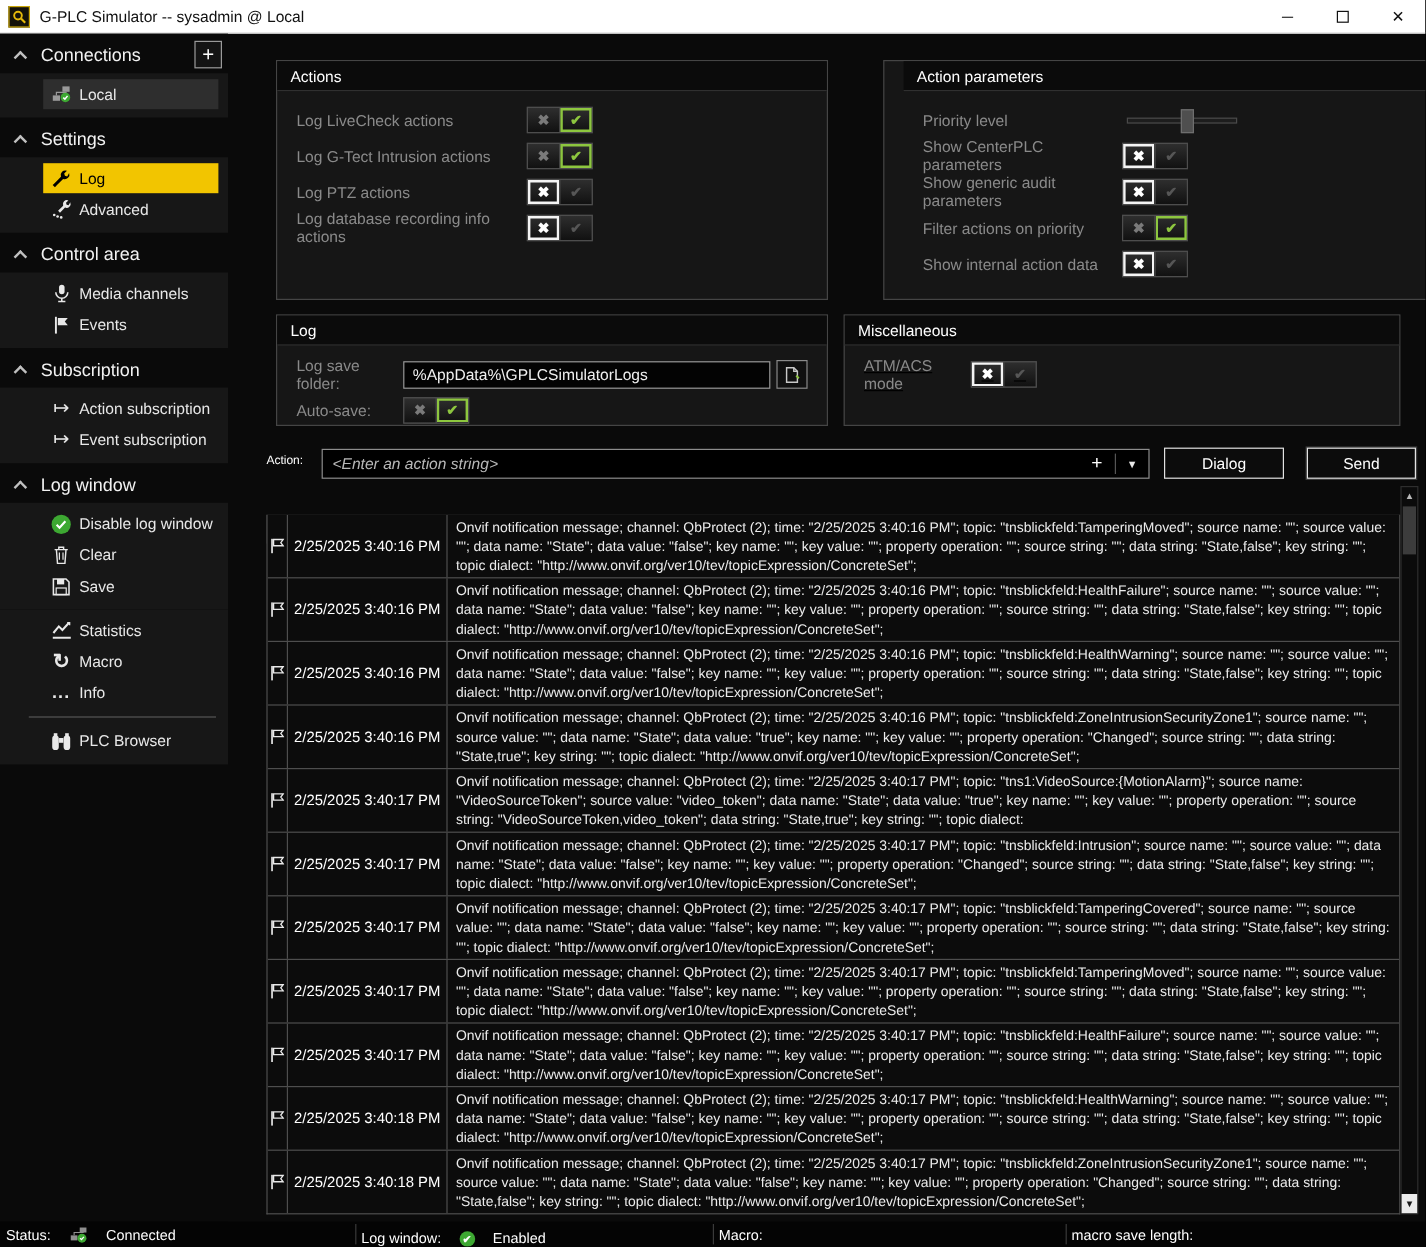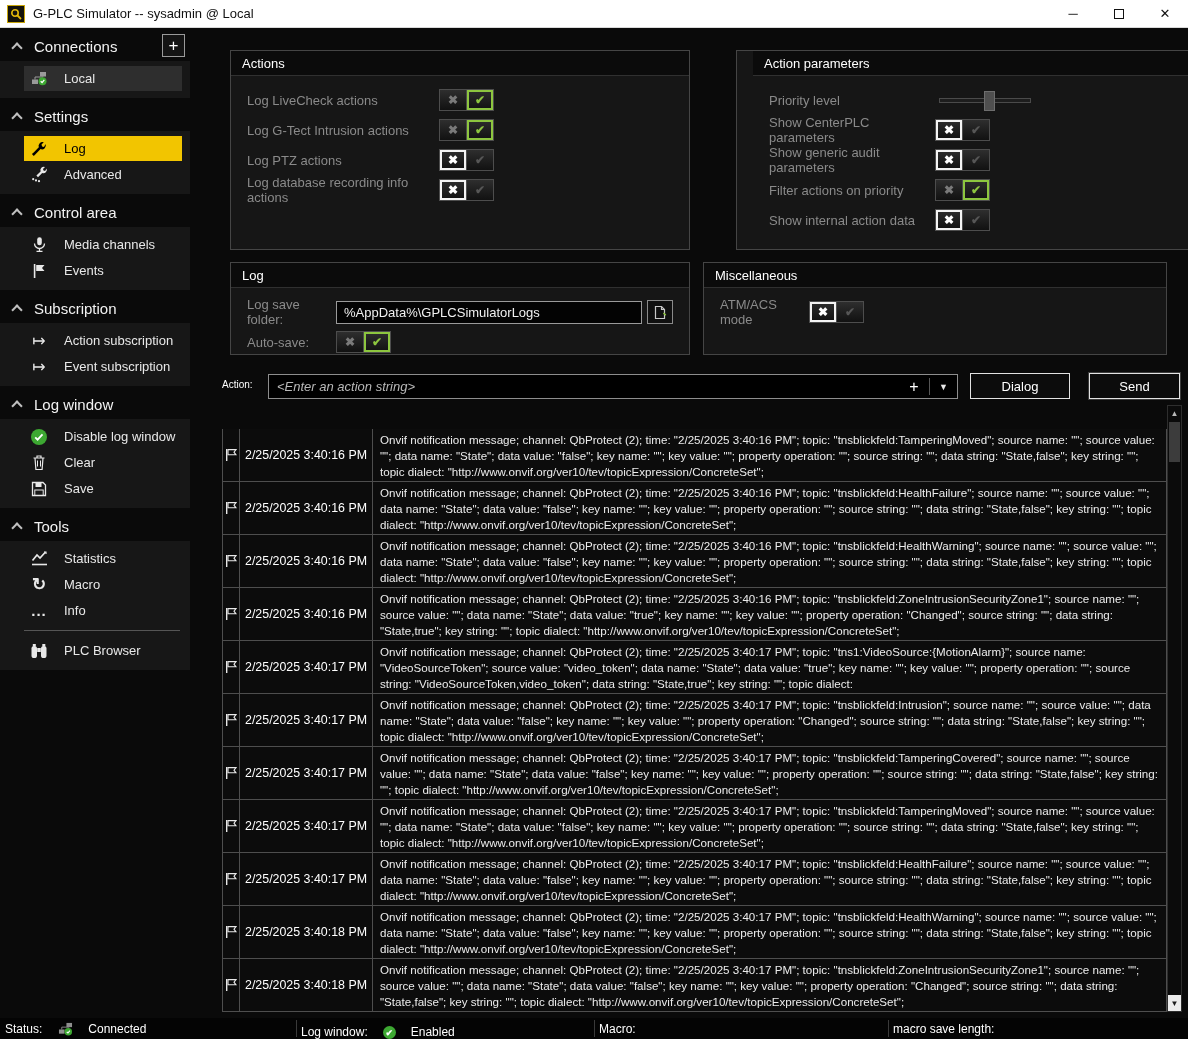--- a/index.html
+++ b/index.html
@@ -20,7 +20,7 @@
   .chev{width:8px;height:8px;border-left:2px solid #c0c0c0;border-top:2px solid #c0c0c0;transform:rotate(45deg);margin-right:13px;margin-top:4px;flex:0 0 8px;}
   .sb-add{position:absolute;right:5px;top:3px;width:23px;height:23px;border:1px solid #9a9a9a;background:#141414;color:#fff;font-size:17px;line-height:1;display:flex;align-items:center;justify-content:center;}
   .sb-items{background:#171717;padding:5px 0 6px 0;}
-  .sb-item{height:25px;display:flex;align-items:center;gap:16px;margin:0 8px 1px 24px;padding-left:6px;color:#e8e8e8;font-size:13px;}
+  .sb-item{height:25px;display:flex;align-items:center;gap:6px;margin:0 8px 1px 36px;padding-left:6px;color:#e8e8e8;font-size:13px;}
   .sb-item.sel-gray{background:#2e2e2e;}
   .sb-item.sel-accent{background:var(--accent,#f2c500);color:#000;}
   .sb-divider{height:1px;background:#555;margin:7px 10px 7px 24px;}

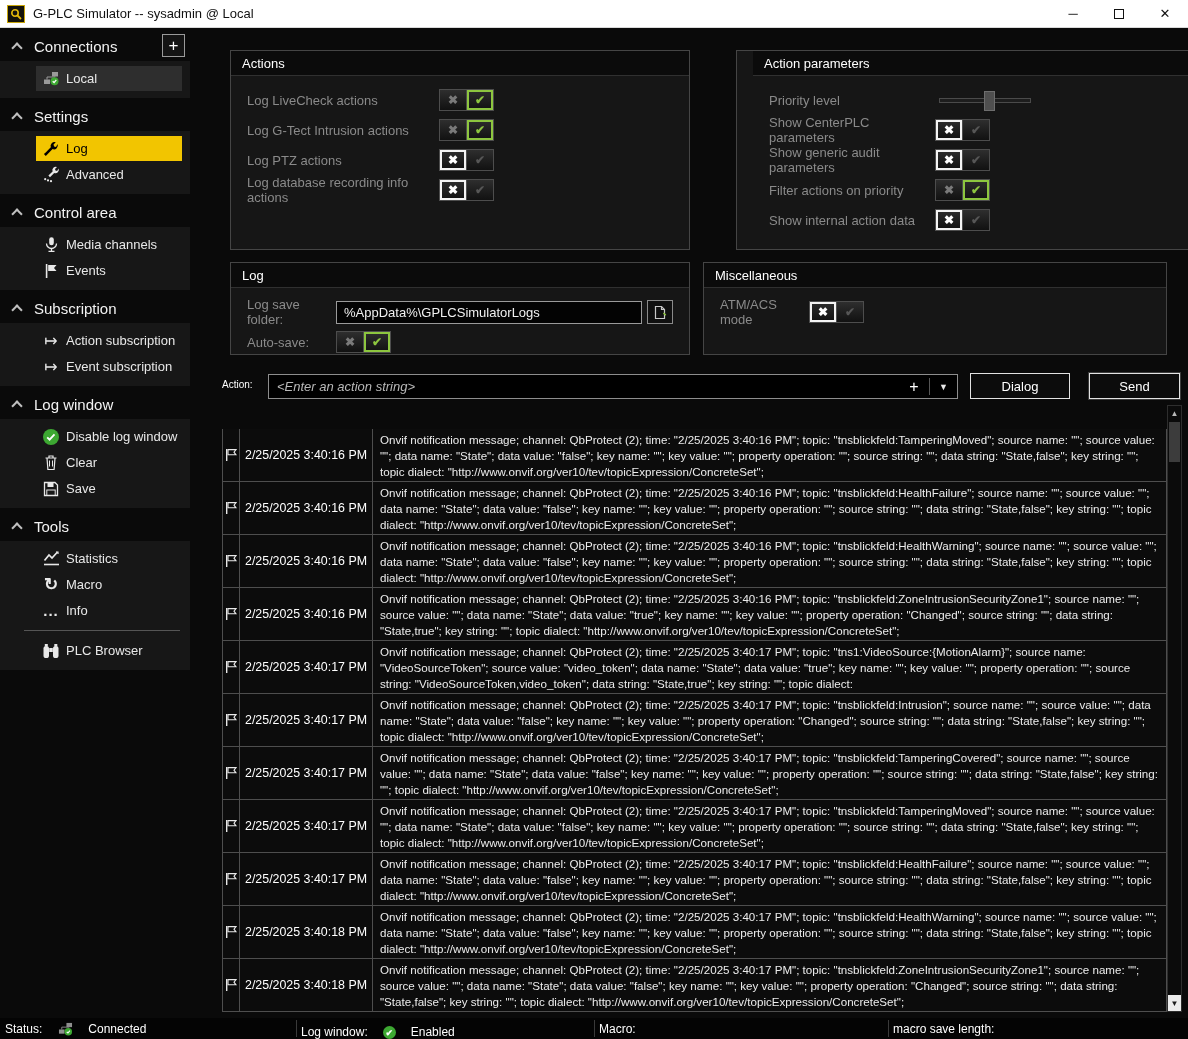--- a/index.html
+++ b/index.html
@@ -382,7 +382,7 @@
     </div>
   </div>
 
-  <div class="panel" style="left:703px;top:262px;width:464px;height:93px;">
+  <div class="panel" style="left:703px;top:262px;width:464px;height:93px;text-decoration:underline;">
     <div class="panel-header">Miscellaneous</div>
     <div class="panel-body">
       <div class="prow">

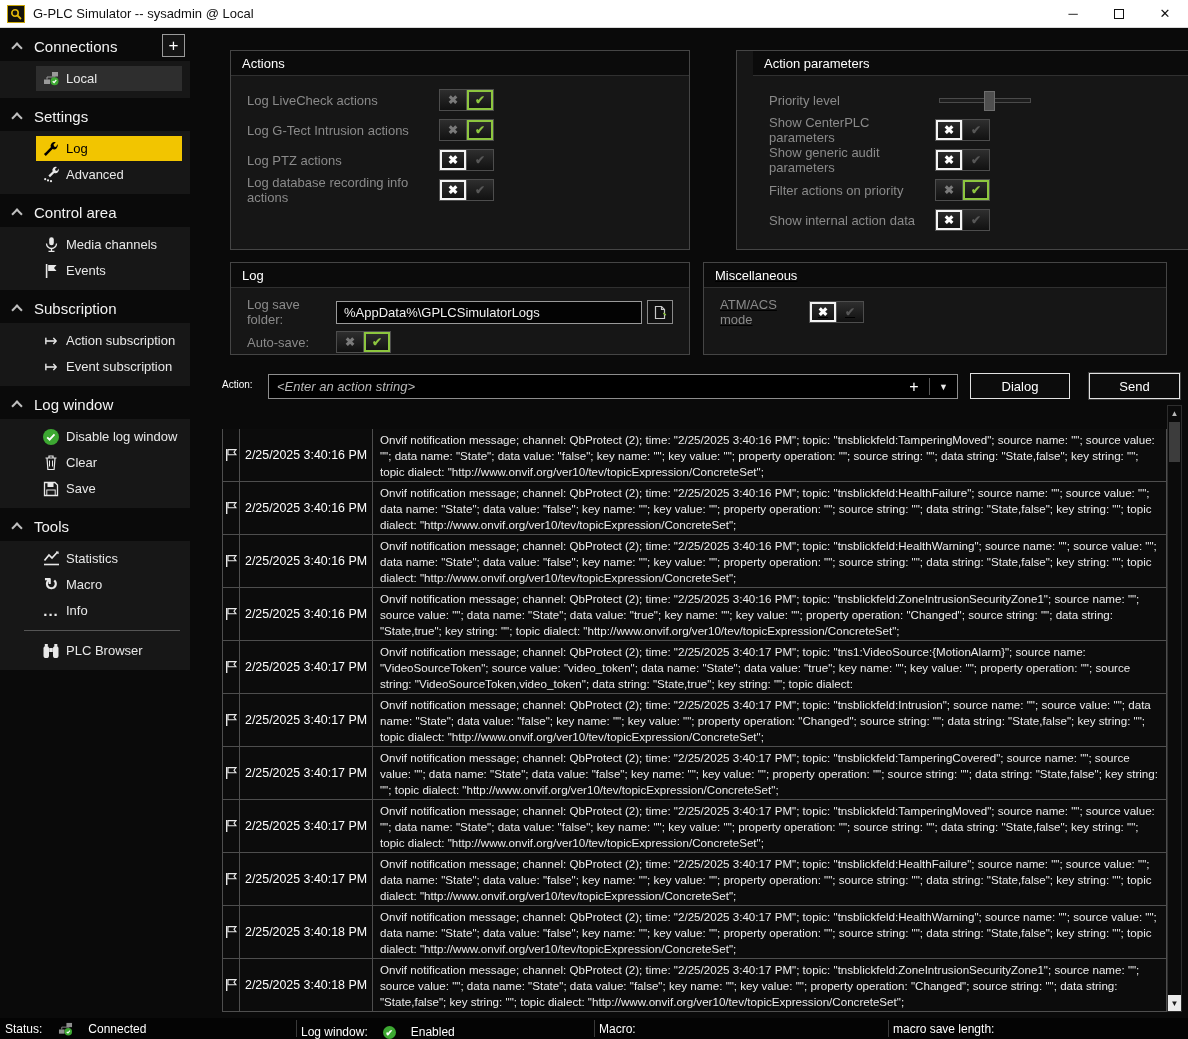--- a/index.html
+++ b/index.html
@@ -238,10 +238,6 @@
         </div>
       </div>
       <div class="sb-section">
-        <div class="sb-header">
-          <span class="chev"></span>
-          <span>Tools</span>
-        </div>
         <div class="sb-items">
           <div class="sb-item">
             <span class="icon18">

